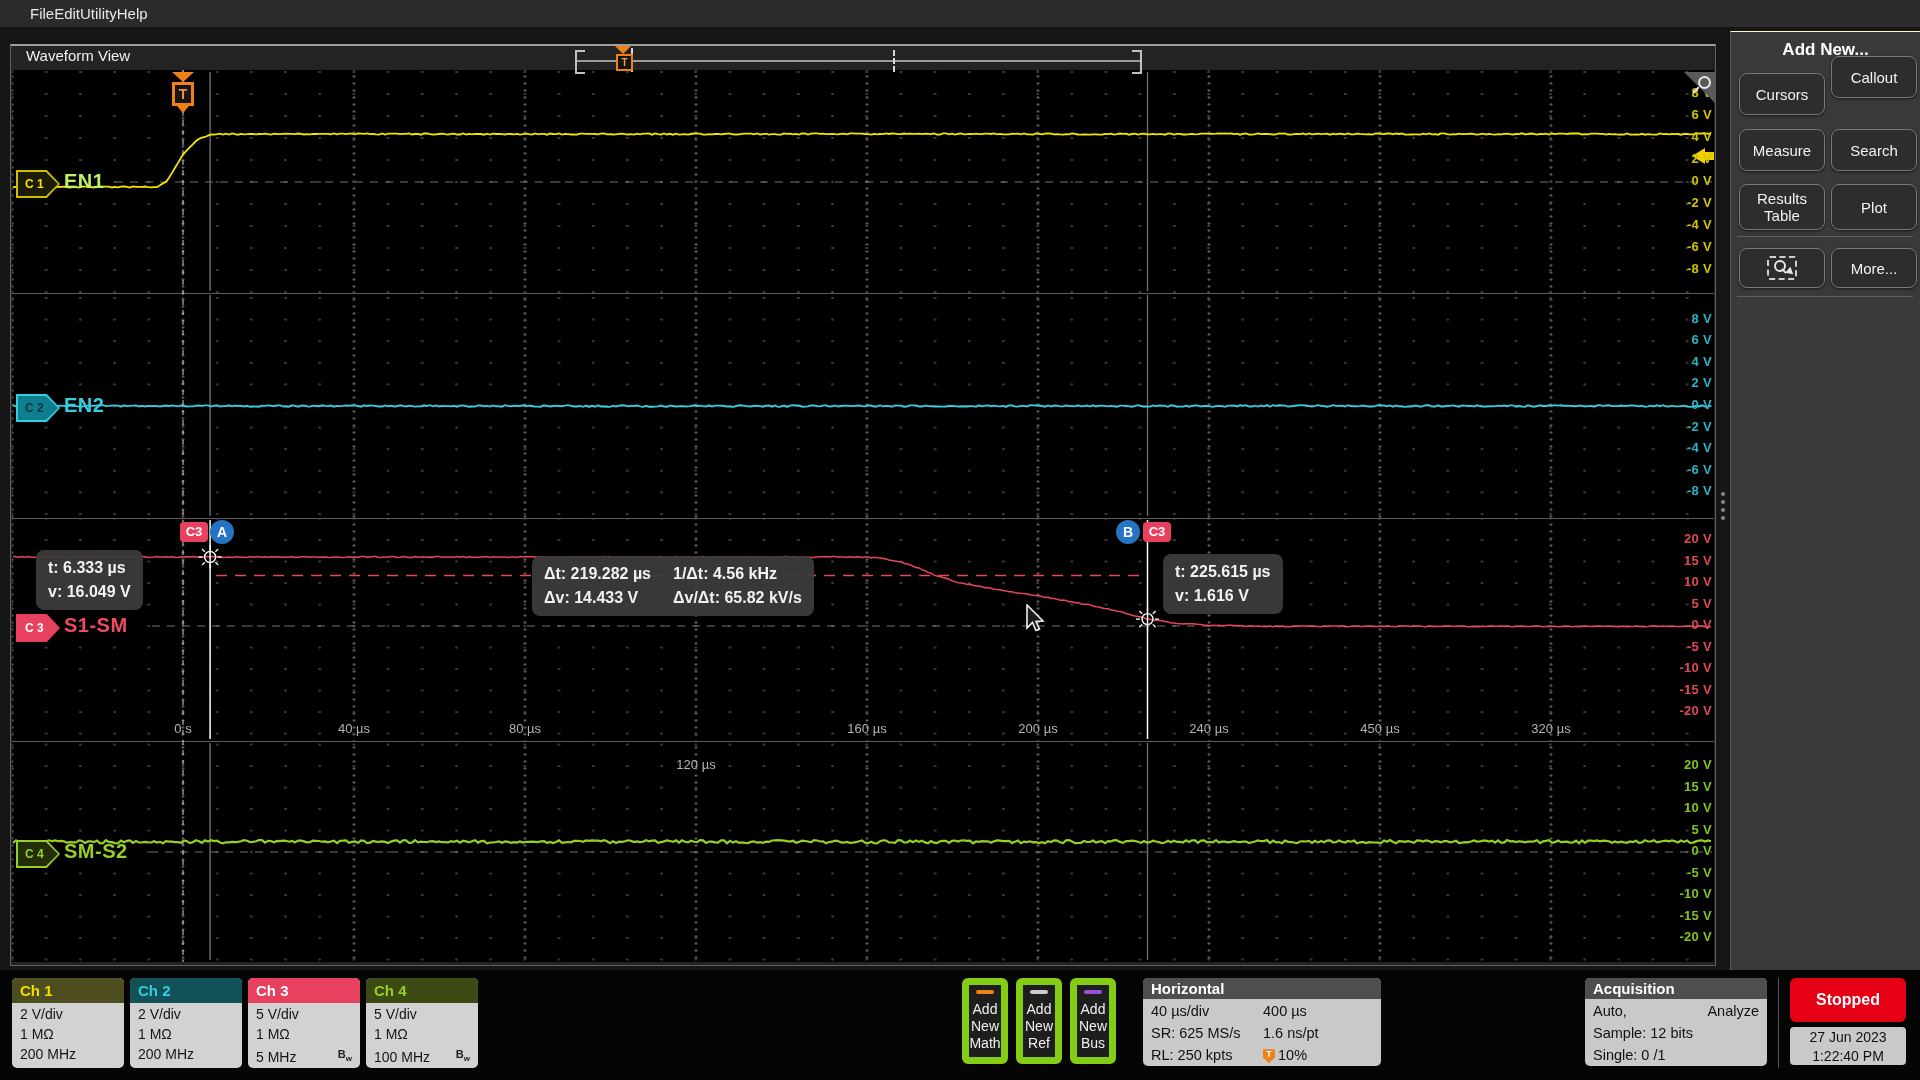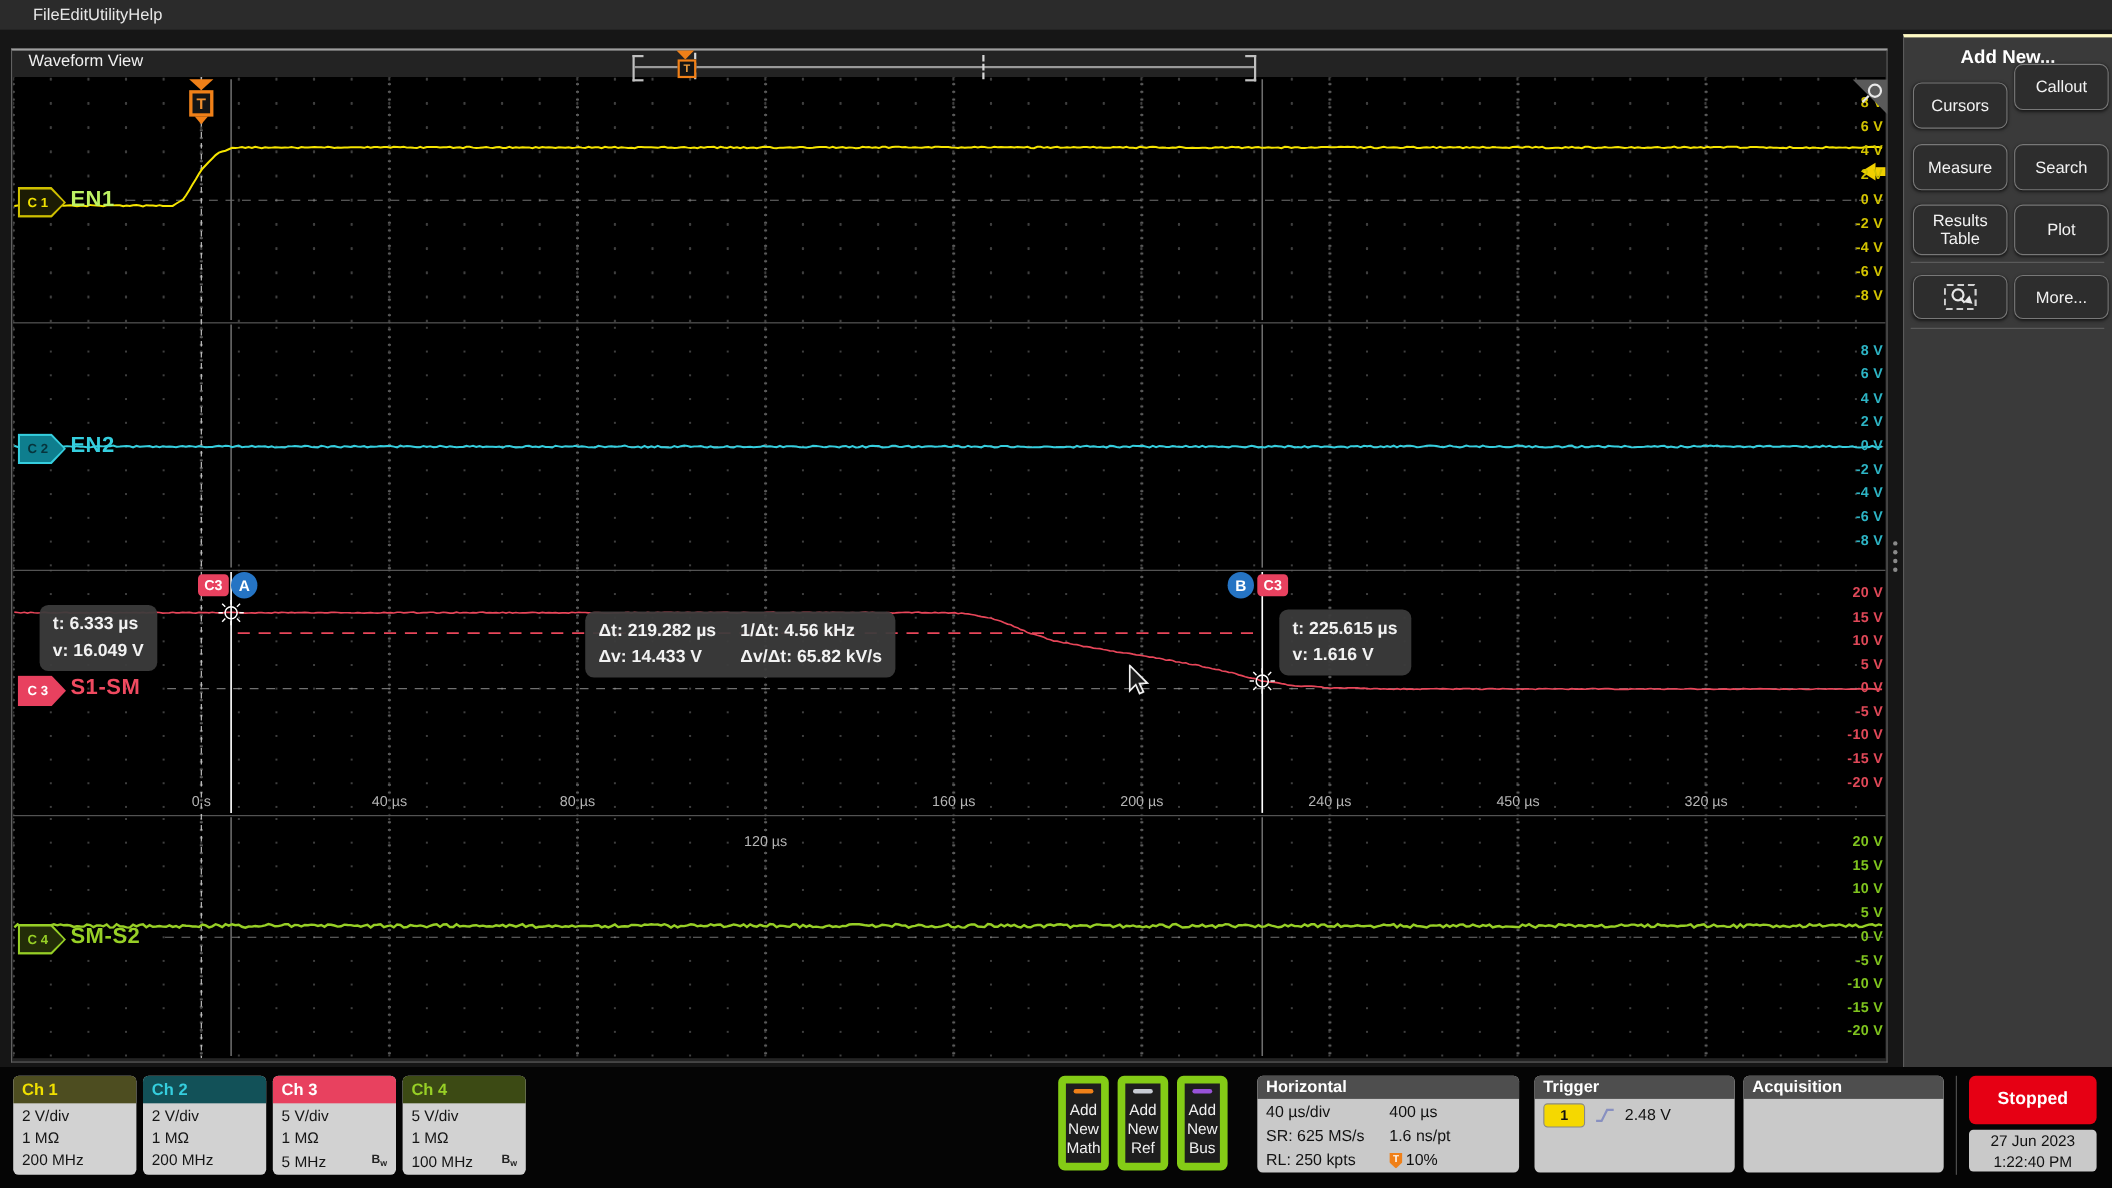--- a/index.html
+++ b/index.html
@@ -63,7 +63,7 @@
   .dot{position:absolute;width:4px;height:4px;border-radius:50%;background:#8a8a8a;z-index:4;}
   
   .sidebar{position:absolute;left:1730px;top:31px;width:190px;height:1006px;background:#3a3a3a;
-           border-left:1px solid #5a5a5a;border-top:3px solid #fef9c3;box-sizing:border-box;z-index:10;}
+           border-left:1px solid #5a5a5a;border-top:1px solid #fef9c3;box-sizing:border-box;z-index:10;}
   .sbhead{position:absolute;left:0;top:8px;width:100%;text-align:center;color:#fff;font-size:17px;font-weight:bold;}
   .sbtn{position:absolute;background:#2d2d2d;border:1px solid #787878;border-radius:8px;color:#f2f2f2;
         font-size:15px;display:flex;align-items:center;justify-content:center;text-align:center;

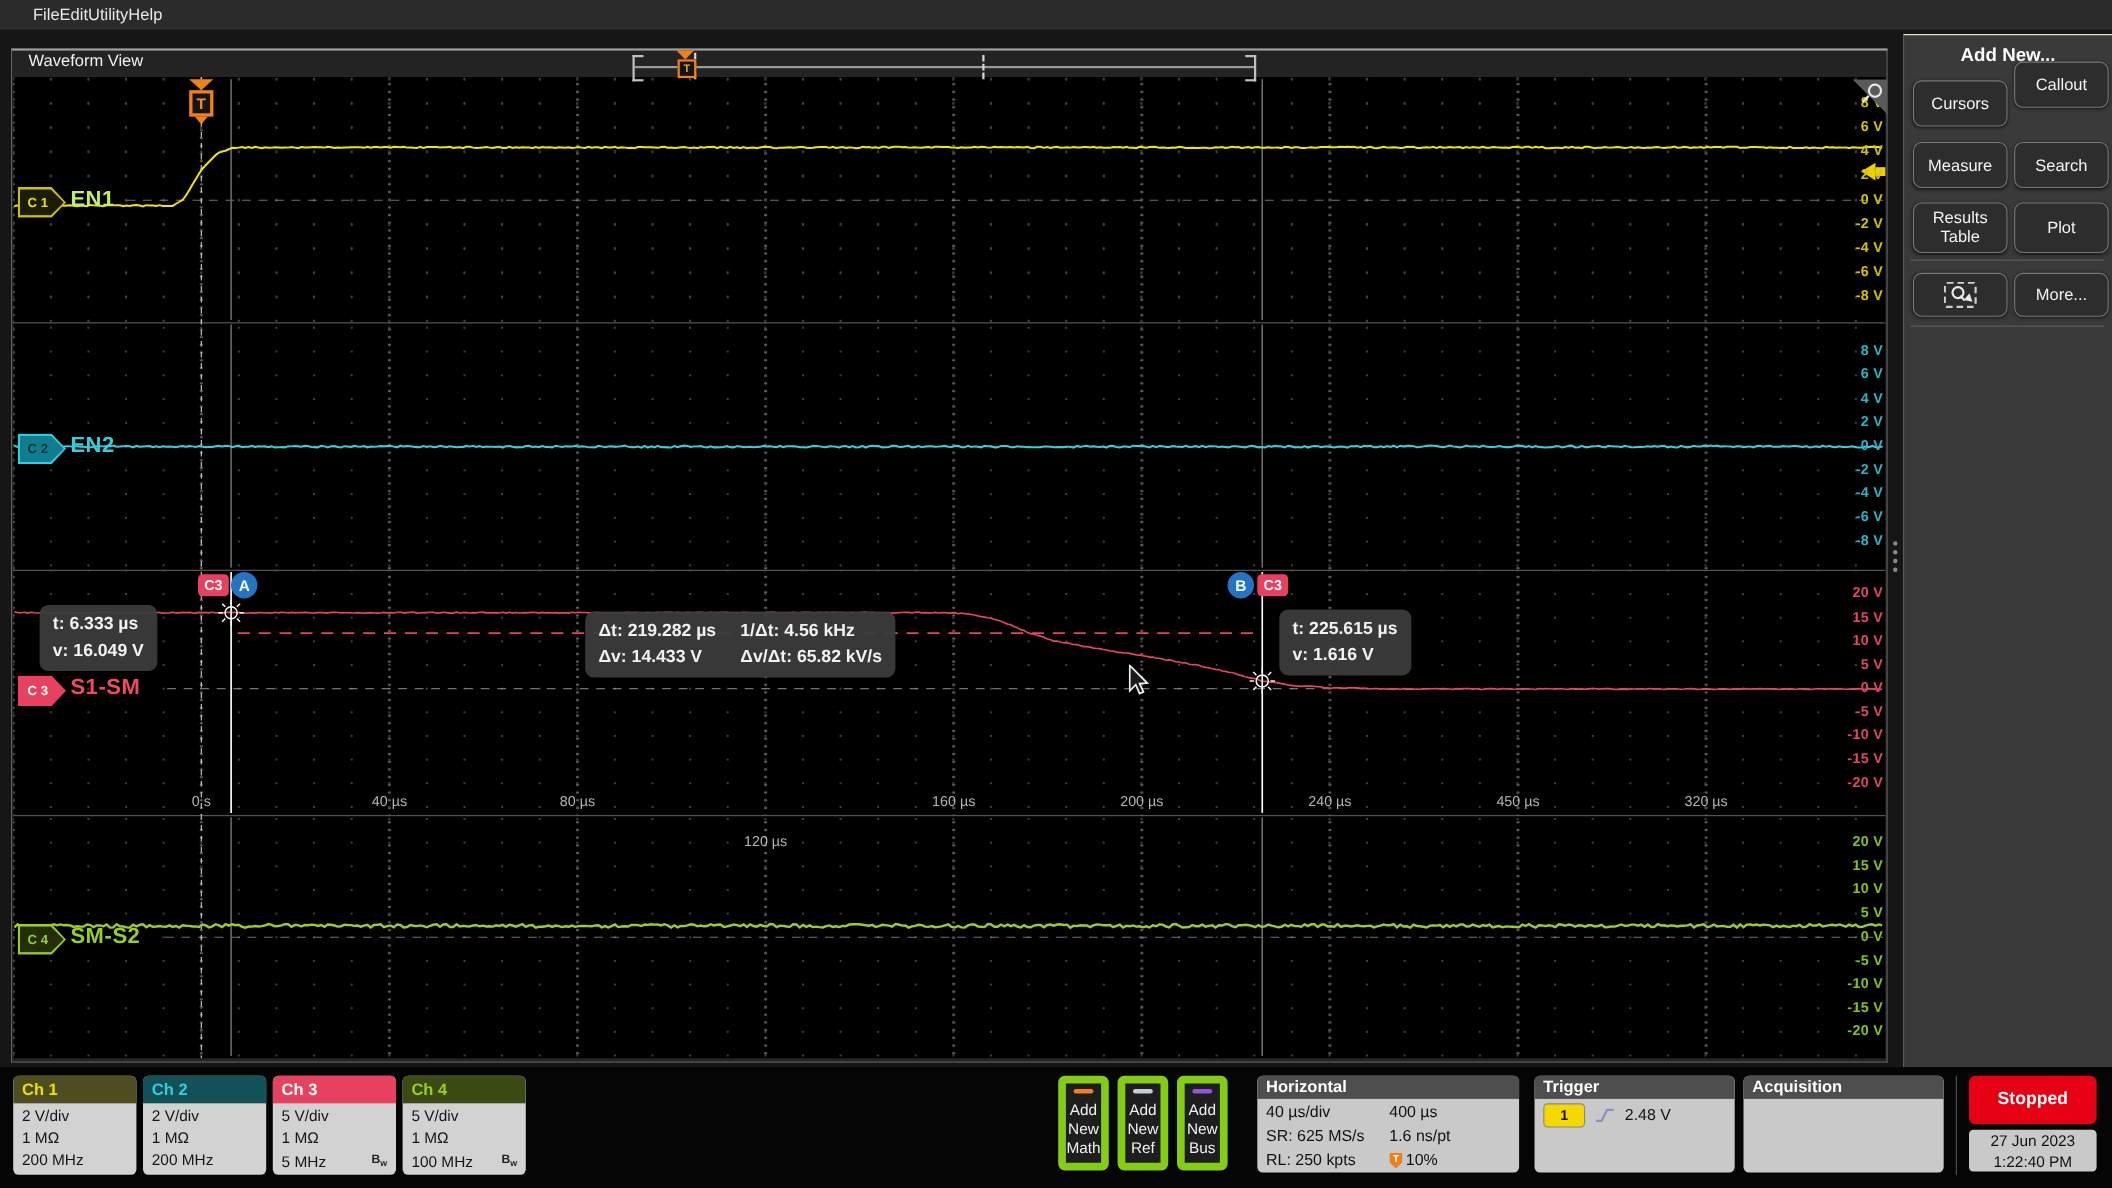--- a/index.html
+++ b/index.html
@@ -345,16 +345,6 @@
       </div>
     </div>
 
-    <div class="infocard" style="left:1395px;width:182px;">
-      <div class="ichead">Trigger</div>
-      <div class="icbody" style="padding-top:4px;">
-        <span class="trigbadge">1</span>
-        <svg width="20" height="16" style="vertical-align:middle;margin:0 4px;">
-          <polyline points="2,13 7,13 12,3 18,3" fill="none" stroke="#8890c0" stroke-width="2"></polyline>
-          </svg>
-        <span>2.48 V</span>
-      </div>
-    </div>
 
     <div class="infocard" style="left:1585px;width:182px;">
       <div class="ichead">Acquisition</div>

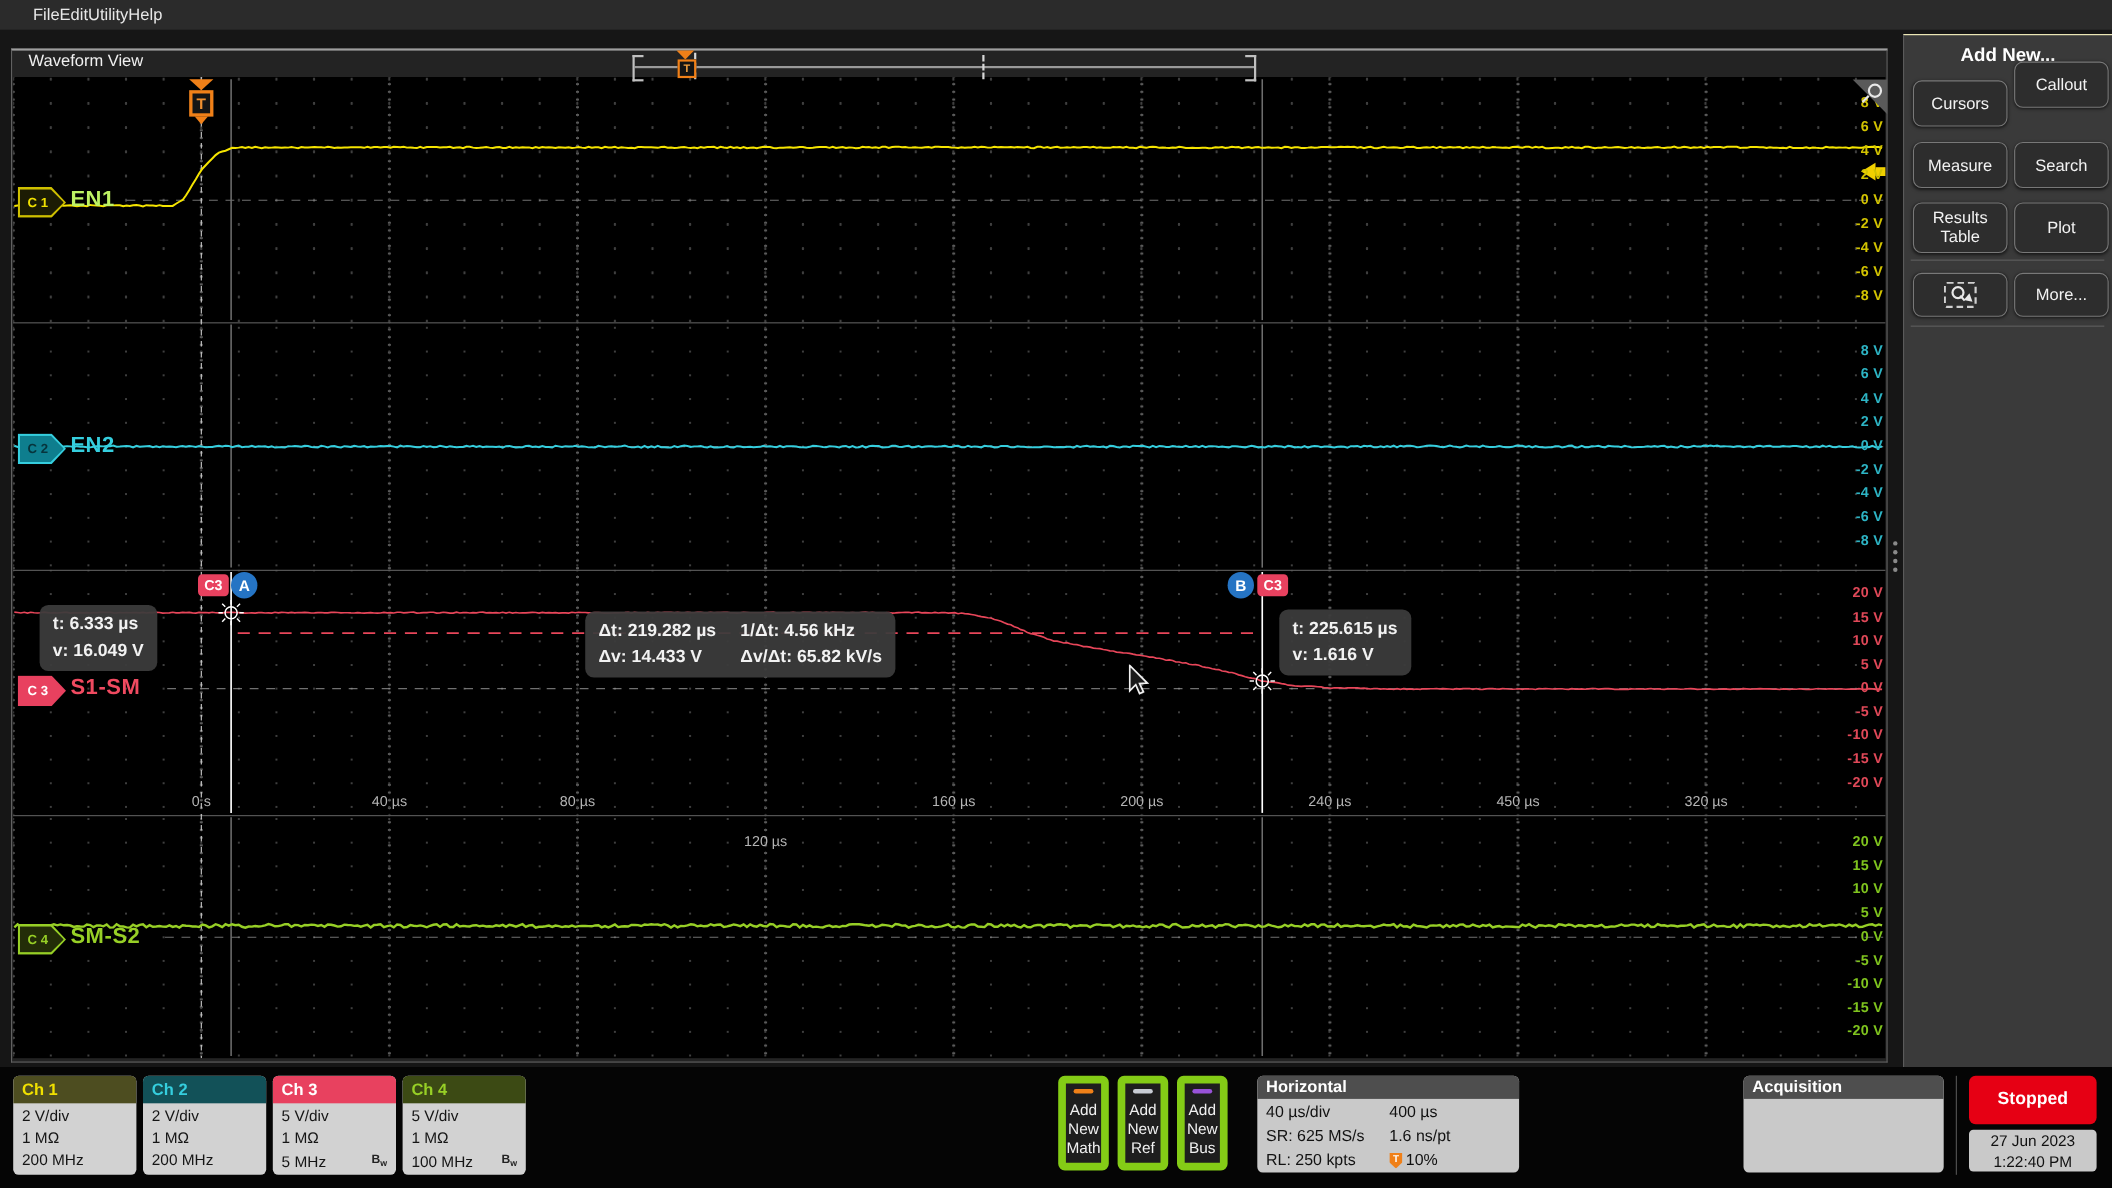--- a/index.html
+++ b/index.html
@@ -348,6 +348,14 @@
 
     <div class="infocard" style="left:1585px;width:182px;">
       <div class="ichead">Acquisition</div>
+      <div class="icbody">
+        <div style="display:flex;justify-content:space-between;">
+          <span>Auto,</span>
+          <span>Analyze</span>
+          </div>
+        <div>Sample: 12 bits</div>
+        <div>Single: 0 /1</div>
+      </div>
     </div>
 
     <div class="vsep"></div>

